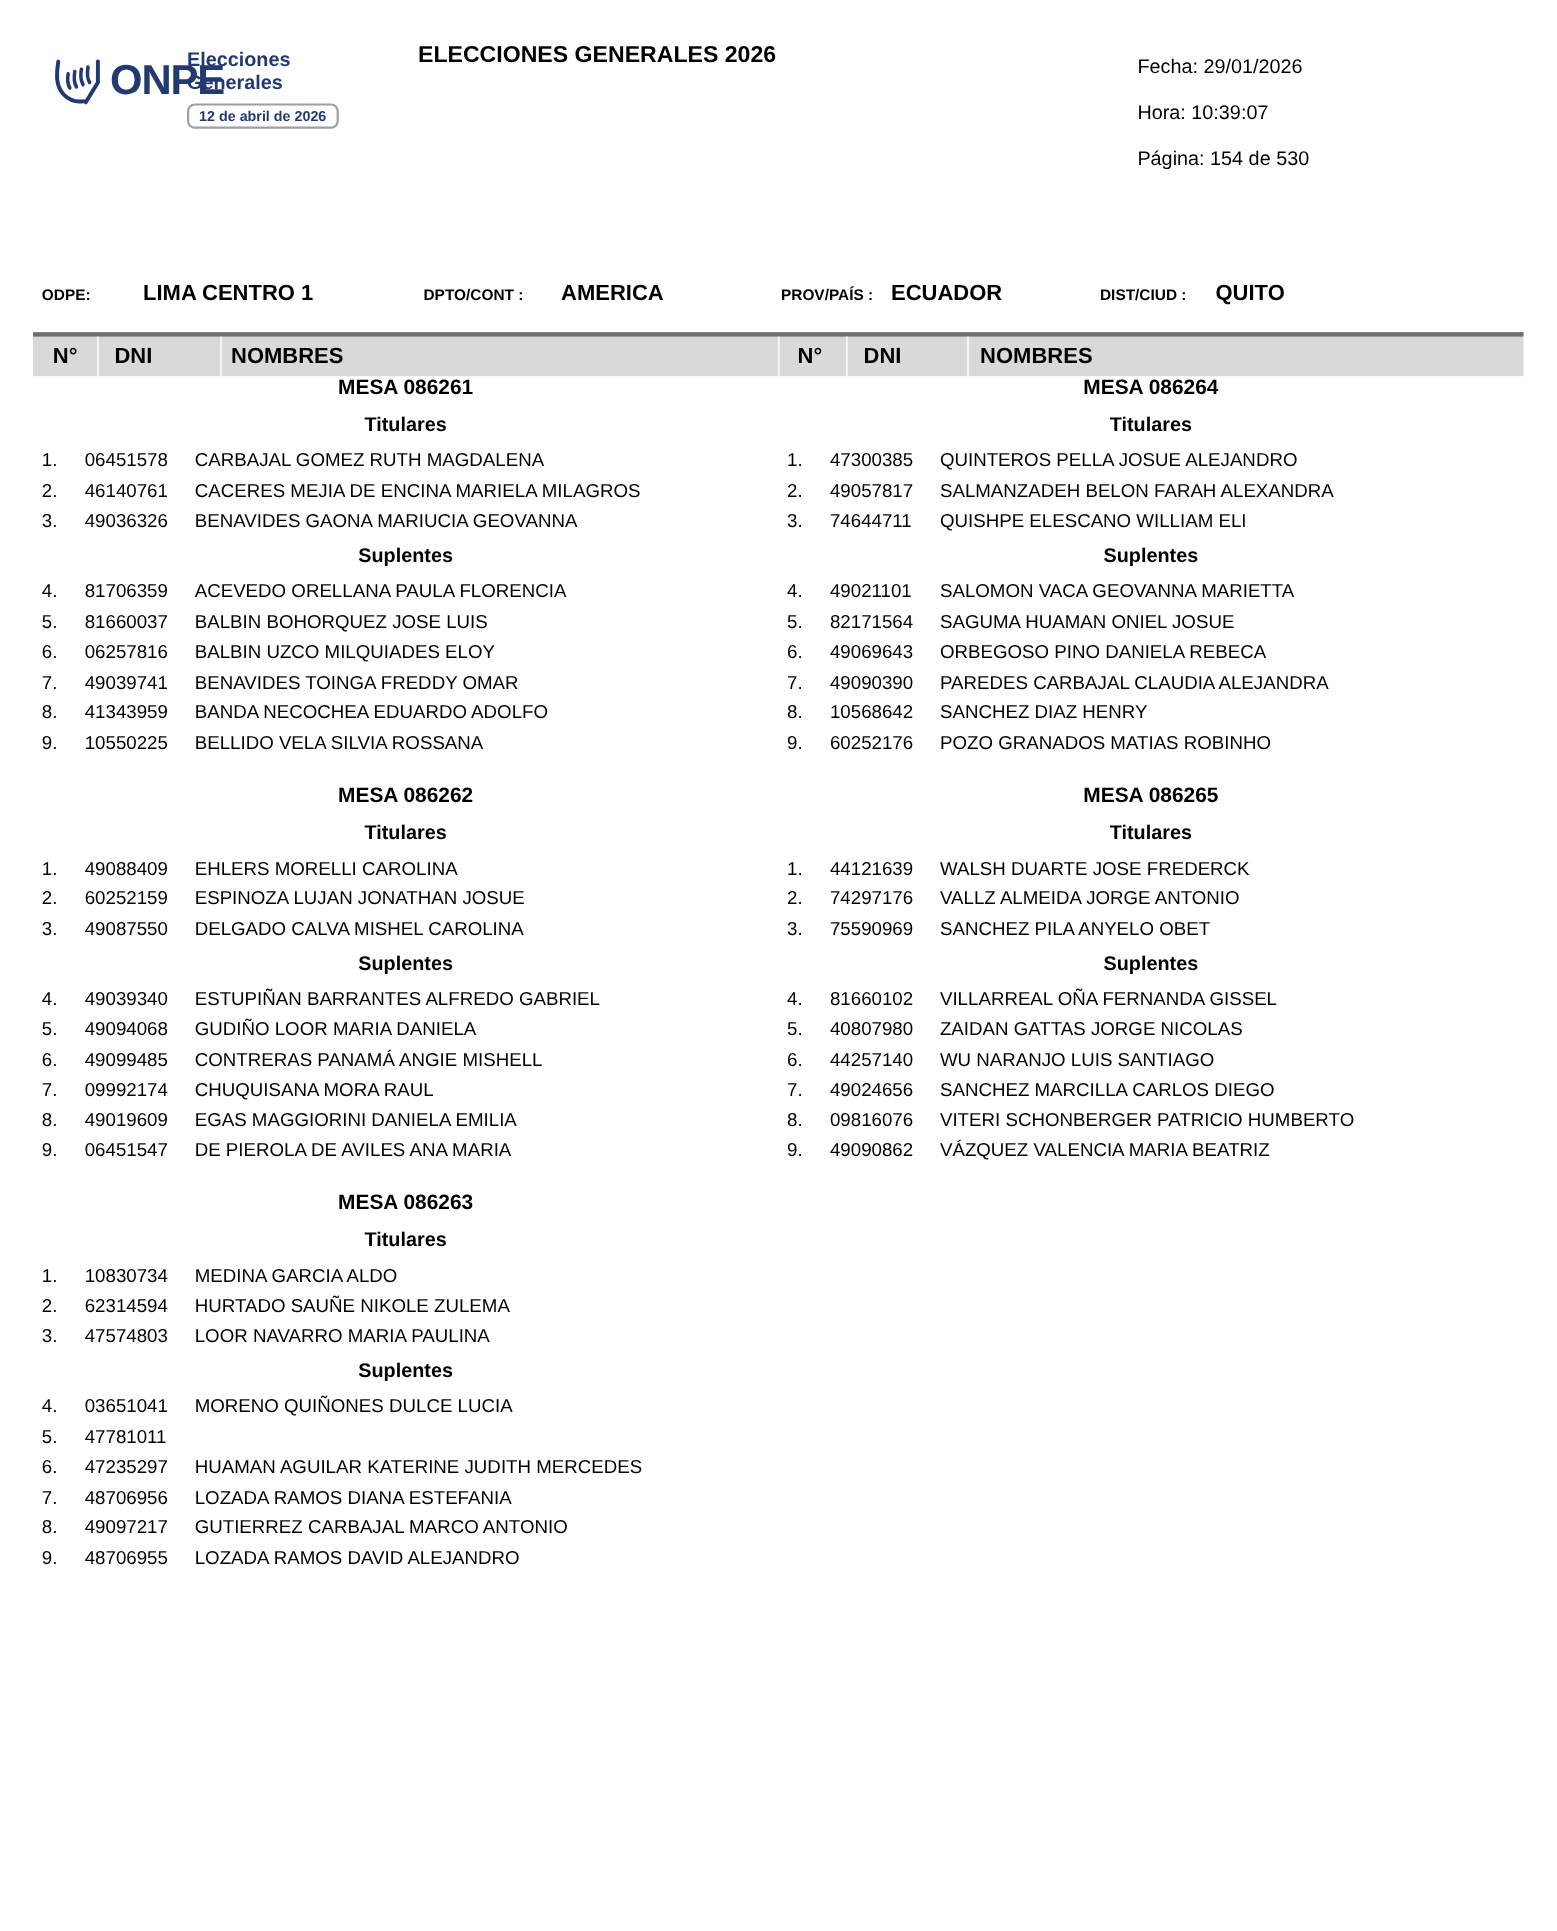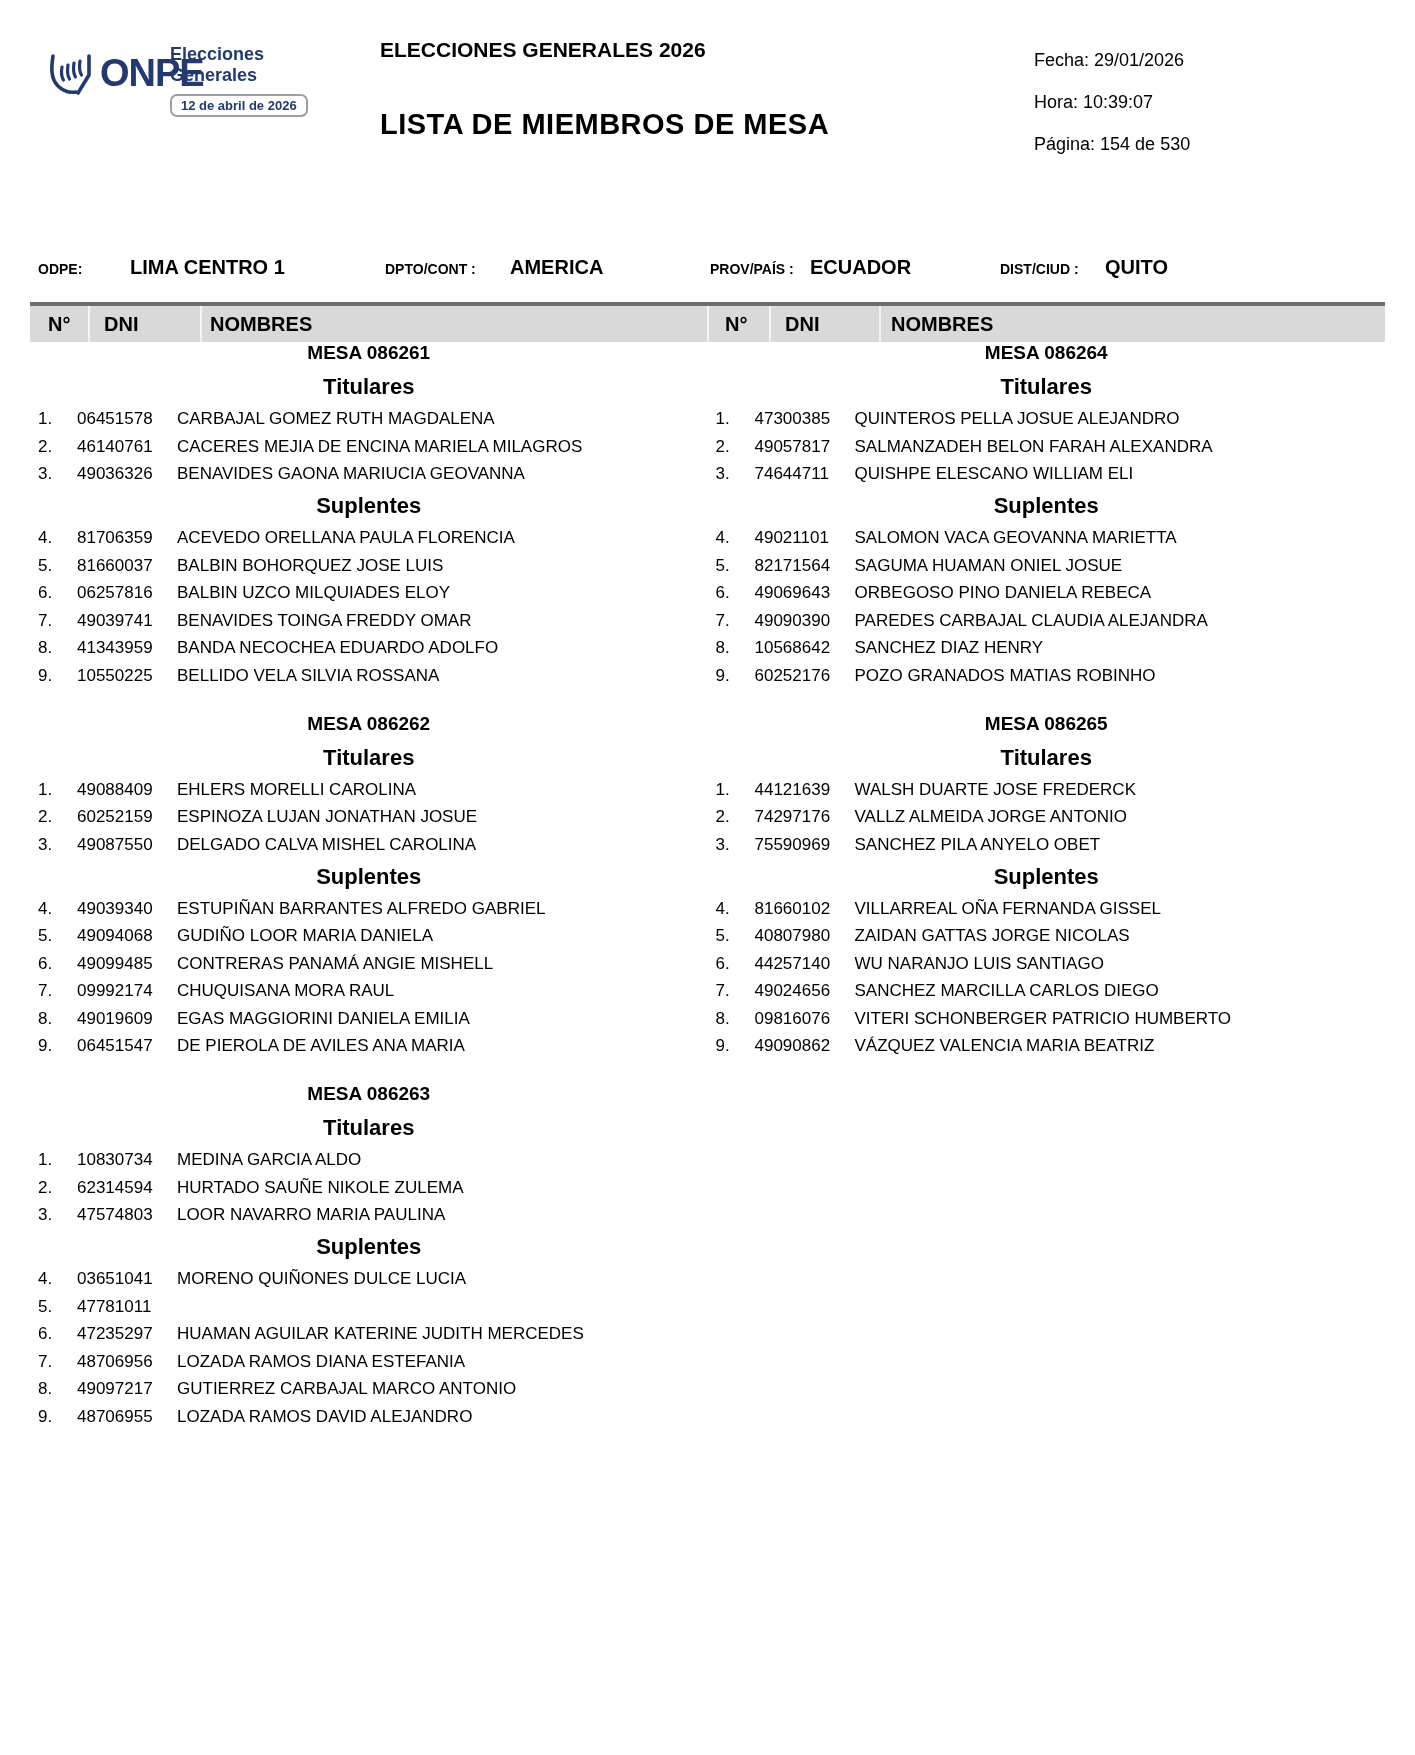--- a/index.html
+++ b/index.html
@@ -127,7 +127,6 @@
 
     <div class="head-center">
       <div class="head-title">ELECCIONES GENERALES 2026</div>
-      <div class="head-subtitle">LISTA DE MIEMBROS DE MESA</div>
     </div>
 
     <div class="head-right">

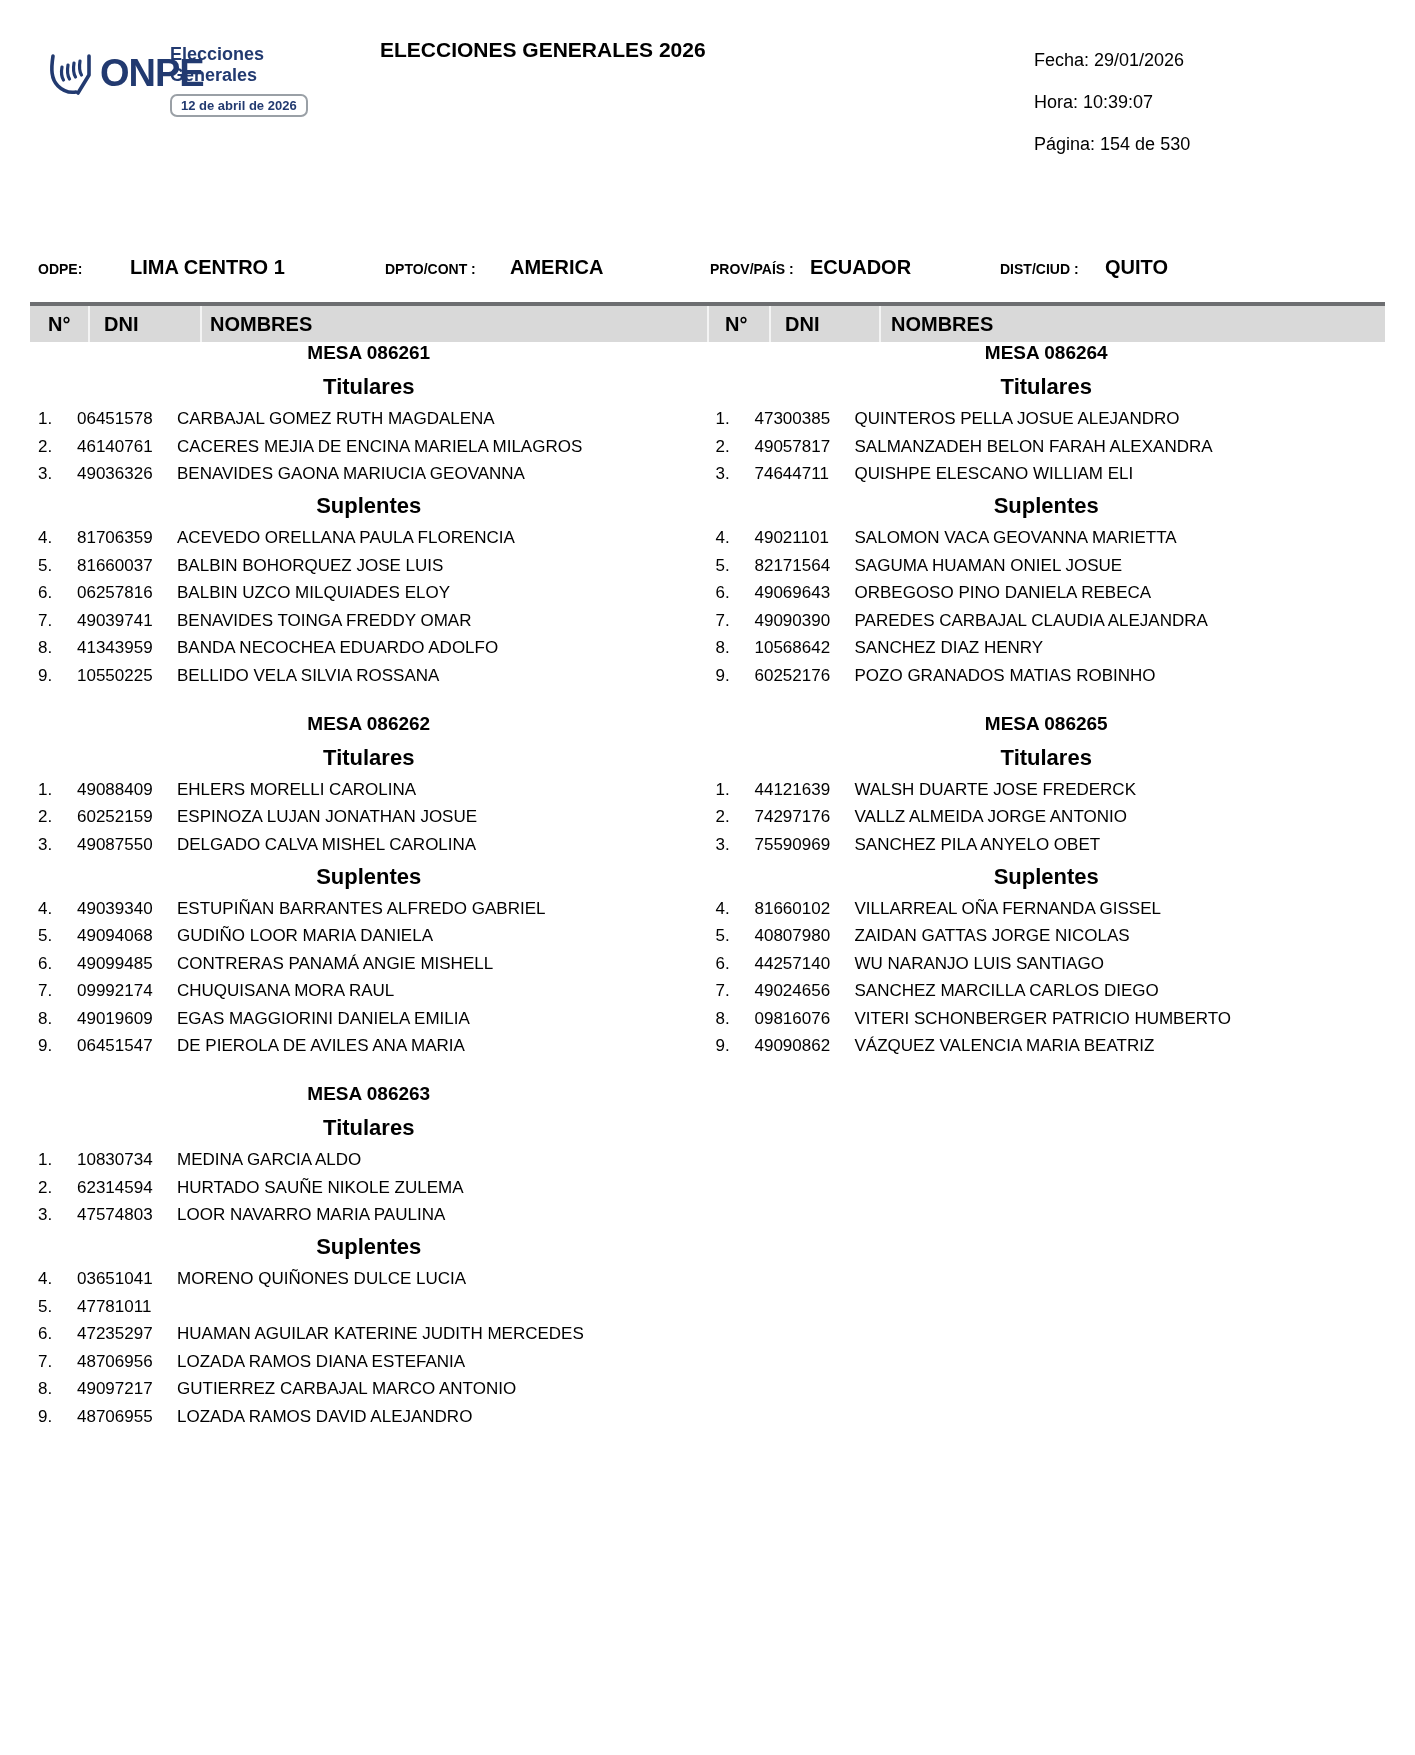--- a/index.html
+++ b/index.html
@@ -83,7 +83,7 @@
   .mesa { }
   .mesa + .mesa { margin-top: 28px; }
   .mesa-title { font-size: 19px; font-weight: 700; text-align: center; line-height: 22px; }
-  .group-label { font-size: 22px; font-weight: 700; text-align: center; margin: 12px 0; line-height: 21px; }
+  .group-label { font-size: 18px; font-weight: 700; text-align: center; margin: 12px 0; line-height: 21px; }
   .row { display: flex; font-size: 17px; line-height: 19px; margin-bottom: 8.5px; }
   .c-num  { width: 47px; padding-left: 8px; }
   .c-dni  { width: 100px; }

